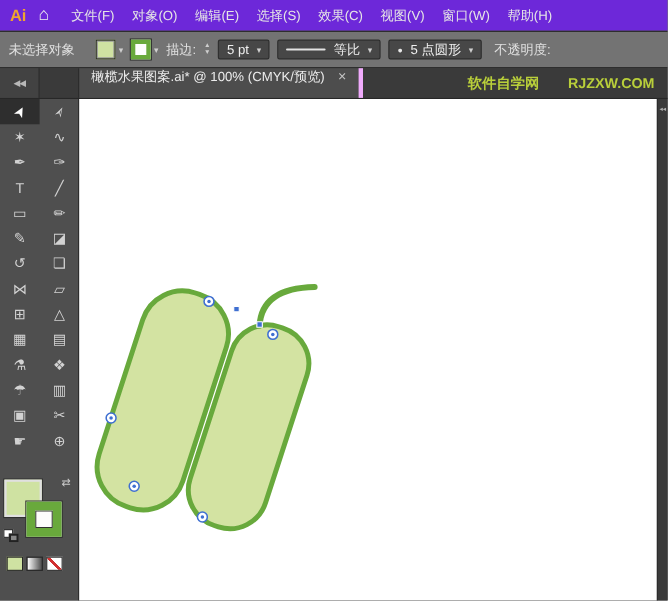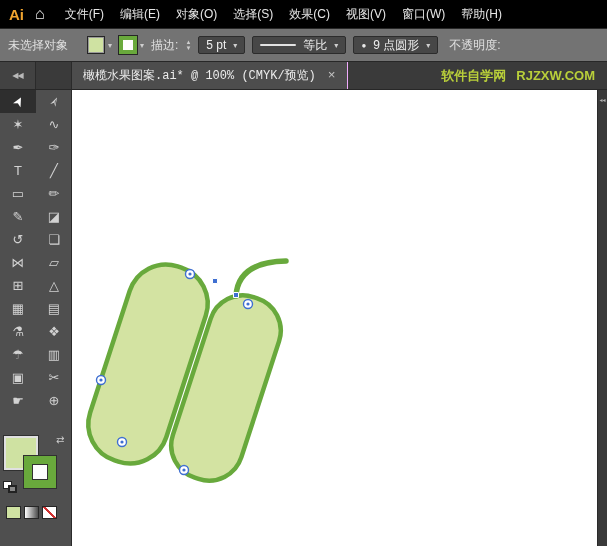--- a/index.html
+++ b/index.html
@@ -11,7 +11,7 @@
     user-select:none;
   }
   
-  .menubar { height:28px; flex:0 0 28px; background:#000000; display:flex; align-items:center;
+  .menubar { height:28px; flex:0 0 28px; background:#6d28d9; display:flex; align-items:center;
              color:#e6e6e6; font-size:12px; white-space:nowrap; }
   .logo { color:#efa42f; font-weight:bold; font-size:15px; padding:0 9px 0 9px; }
   .home-icon { font-size:16px; padding:0 12px 0 2px; color:#eee; }

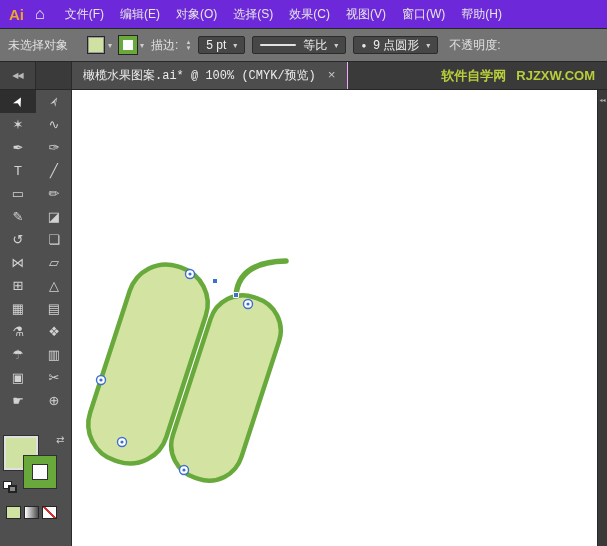--- a/index.html
+++ b/index.html
@@ -81,8 +81,8 @@
   <span class="home-icon" data-name="home-icon">⌂</span>
   <div data-name="menubar-menus" style="display:flex;text-align:center;">
       <div class="menu-item" data-name="menu-file">文件(F)</div>
+      <div class="menu-item" data-name="menu-object">对象(O)</div>
       <div class="menu-item" data-name="menu-edit">编辑(E)</div>
-      <div class="menu-item" data-name="menu-object">对象(O)</div>
       <div class="menu-item" data-name="menu-select">选择(S)</div>
       <div class="menu-item" data-name="menu-effect">效果(C)</div>
       <div class="menu-item" data-name="menu-view">视图(V)</div>

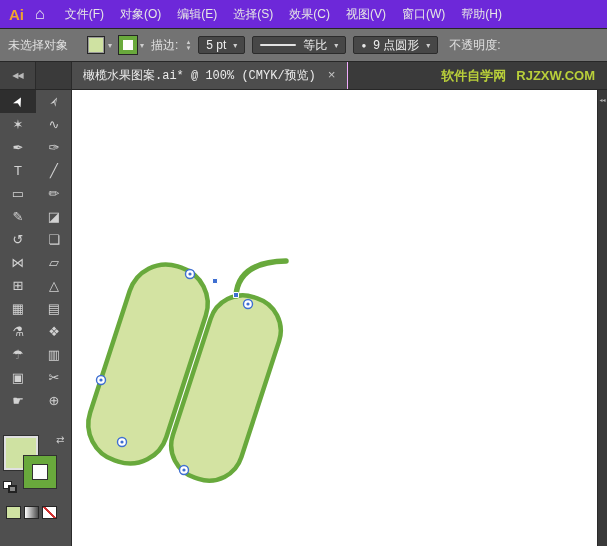--- a/index.html
+++ b/index.html
@@ -123,7 +123,7 @@
 
   <div class="field" data-name="brush-definition-dropdown">
     <span class="brush-dot" data-name="round-brush-icon">●</span>
-    <span data-name="brush-definition-value">9 点圆形</span>
+    <span data-name="brush-definition-value">5 点圆形</span>
     <span class="caret" data-name="chevron-down-icon">▾</span>
   </div>
 

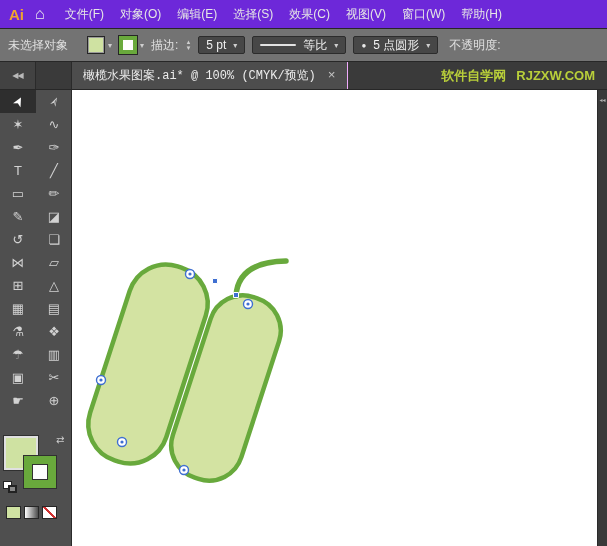--- a/index.html
+++ b/index.html
@@ -38,8 +38,8 @@
   .collapse-box { width:36px; display:flex; align-items:center; justify-content:center;
                   color:#b8b8b8; font-size:8px; letter-spacing:-1px; background:#424242;
                   border-right:1px solid #2a2a2a; }
-  .doc-tab { margin-left:35px; background:#4d4d4d; display:flex; align-items:center; gap:12px;
-             padding:0 11px; color:#ececec; border-right:1px solid #f0abfc; border-left:1px solid #2a2a2a;font-family:Liberation Mono, monospace; }
+  .doc-tab { margin-left:35px; background:#4d4d4d; display:flex; align-items:flex-start; gap:12px;
+             padding:0 11px; color:#ececec; border-right:4px solid #f0abfc; border-left:1px solid #2a2a2a; }
   .tab-close { color:#c4c4c4; font-size:13px; cursor:default; }
   .tab-spacer { flex:1; }
   .watermark { display:flex; align-items:center; gap:10px; padding-right:12px; font-weight:bold; font-size:13px; }

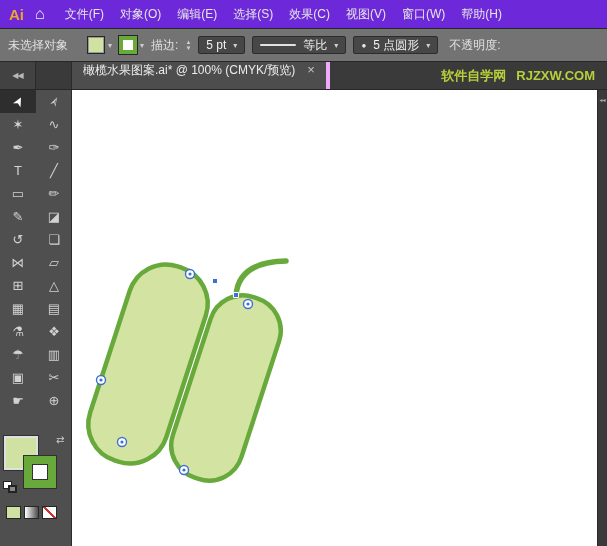--- a/index.html
+++ b/index.html
@@ -42,7 +42,7 @@
              padding:0 11px; color:#ececec; border-right:4px solid #f0abfc; border-left:1px solid #2a2a2a; }
   .tab-close { color:#c4c4c4; font-size:13px; cursor:default; }
   .tab-spacer { flex:1; }
-  .watermark { display:flex; align-items:center; gap:10px; padding-right:12px; font-weight:bold; font-size:13px; }
+  .watermark { display:flex; align-items:center; gap:26px; padding-right:12px; font-weight:bold; font-size:13px; }
   
   .main { flex:1; display:flex; min-height:0; }
   .toolbar { width:72px; flex:0 0 72px; background:#4f4f4f; border-right:1px solid #2a2a2a;

